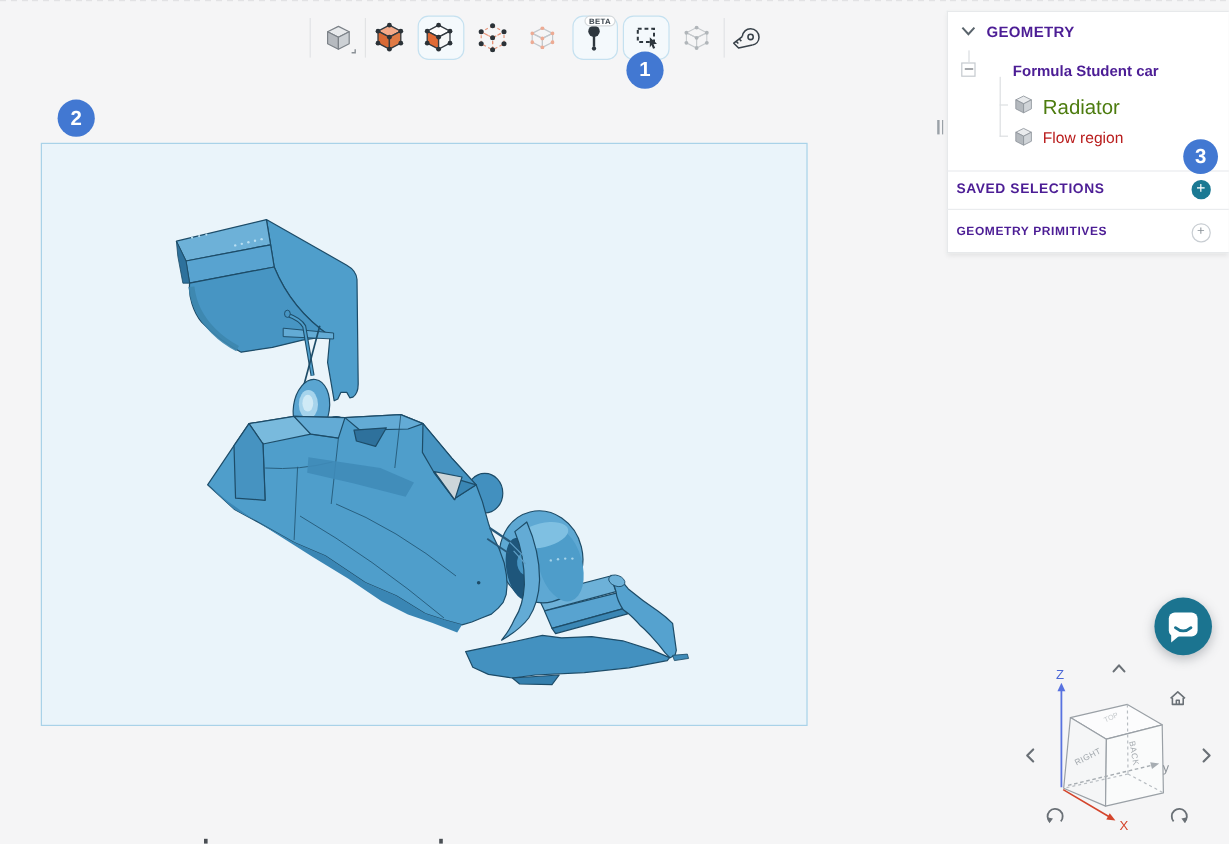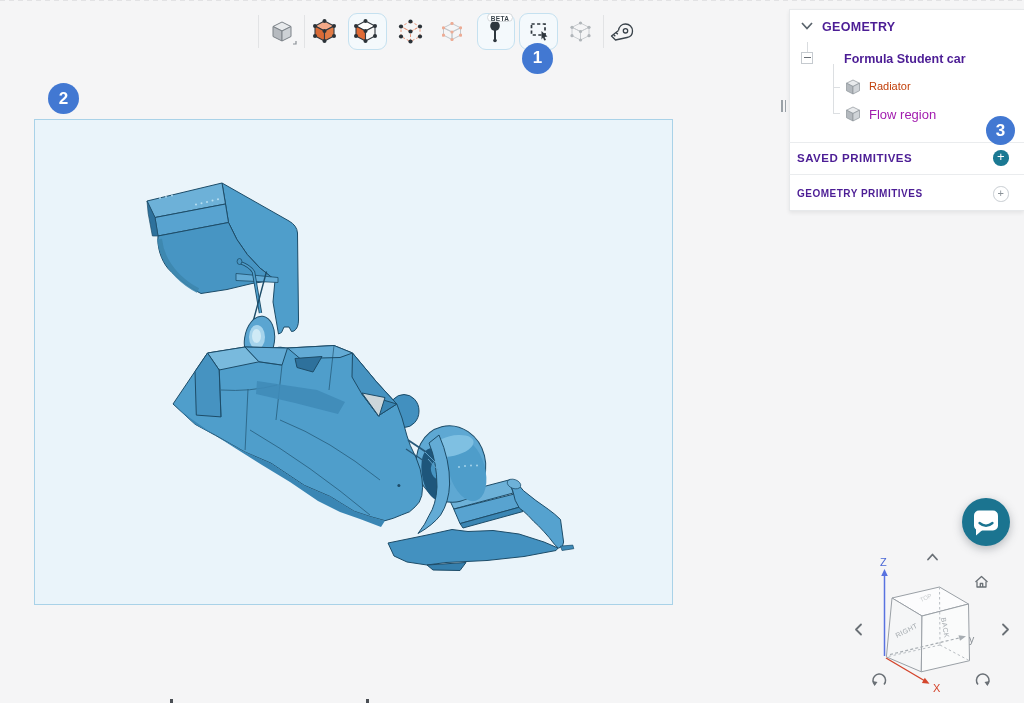--- a/index.html
+++ b/index.html
@@ -272,7 +272,7 @@
     <polygon points="8,7.5 14.5,4.2 14.5,11.7 8,15" fill="#d0d4d8"></polygon>
   </g>
 </svg>
-<div class="abs" style="left:869px;top:80px;font-size:11px;color:#c2410c;">Radiator</div>
+<div class="abs" style="left:869px;top:80px;font-size:17px;color:#4d7c0f;">Radiator</div>
 
 <svg class="abs" style="left:845px;top:106px;" width="16" height="16" viewBox="0 0 16 16">
   <g stroke="#8d939a" stroke-width="0.7" stroke-linejoin="round">

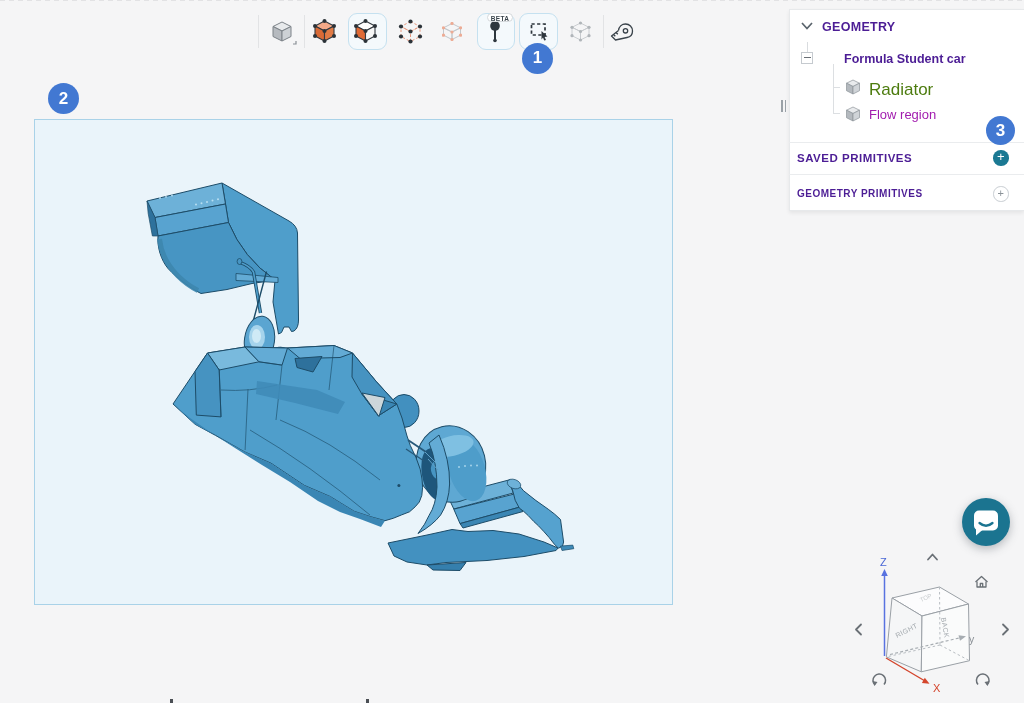--- a/index.html
+++ b/index.html
@@ -281,7 +281,7 @@
     <polygon points="8,7.5 14.5,4.2 14.5,11.7 8,15" fill="#d0d4d8"></polygon>
   </g>
 </svg>
-<div class="abs" style="left:869px;top:107px;font-size:13px;color:#a21caf;">Flow region</div>
+<div class="abs" style="left:869px;top:107px;font-size:13px;color:#b91c1c;">Flow region</div>
 
 <div class="divider" style="top:142px;"></div>
 <div class="ptxt" style="left:797px;top:151.5px;font-size:11.5px;letter-spacing:0.5px;">SAVED PRIMITIVES</div>

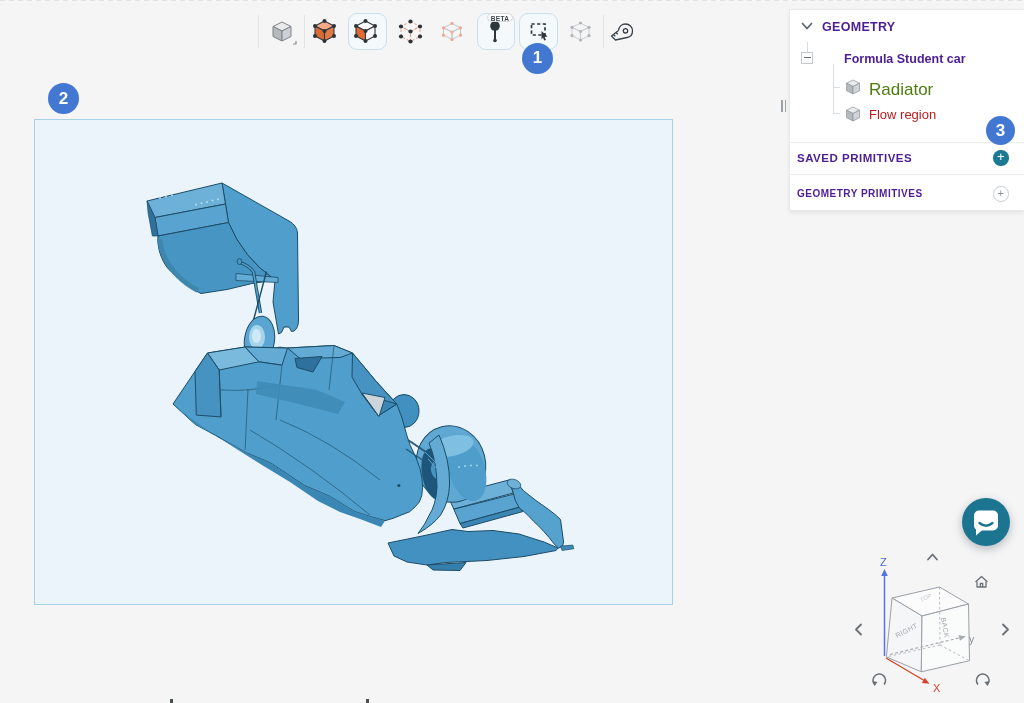--- a/index.html
+++ b/index.html
@@ -284,7 +284,7 @@
 <div class="abs" style="left:869px;top:107px;font-size:13px;color:#b91c1c;">Flow region</div>
 
 <div class="divider" style="top:142px;"></div>
-<div class="ptxt" style="left:797px;top:151.5px;font-size:11.5px;letter-spacing:0.5px;">SAVED PRIMITIVES</div>
+<div class="ptxt" style="left:797px;top:151.5px;font-size:11.5px;letter-spacing:0.5px;">SAVED SELECTIONS</div>
 <div class="abs" style="left:993px;top:150px;width:15.5px;height:15.5px;border-radius:50%;
      background:#1b7993;color:#fff;font-size:13px;text-align:center;line-height:14.5px;">+</div>
 

